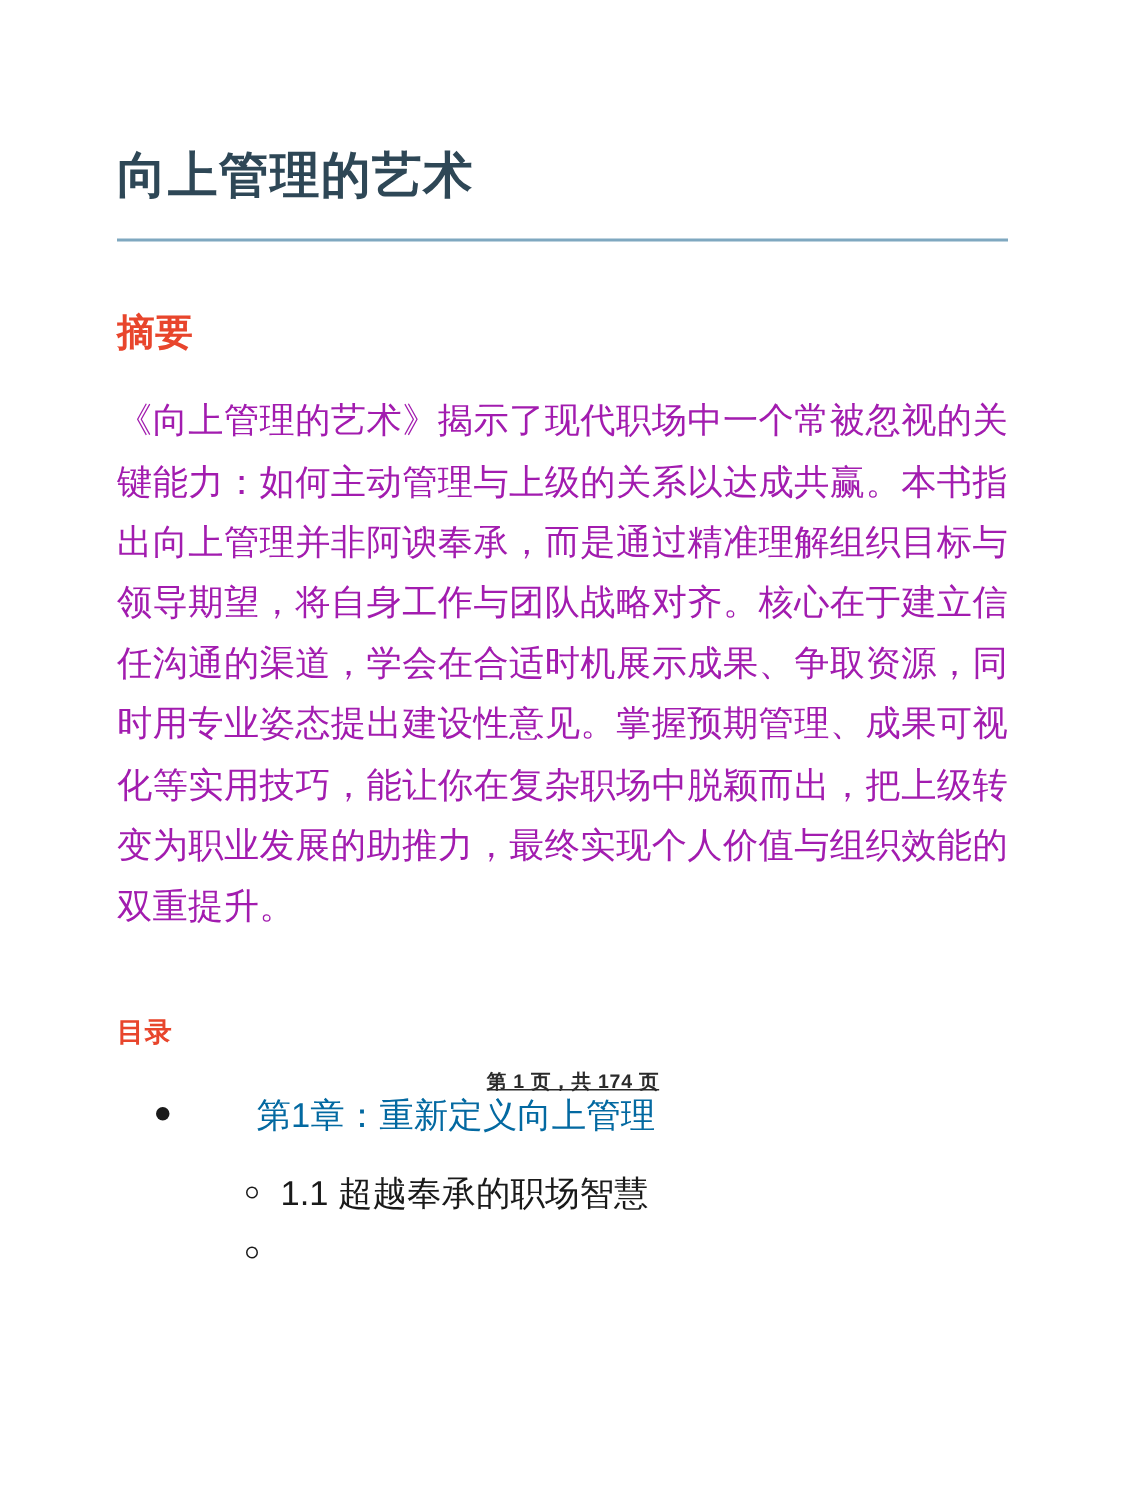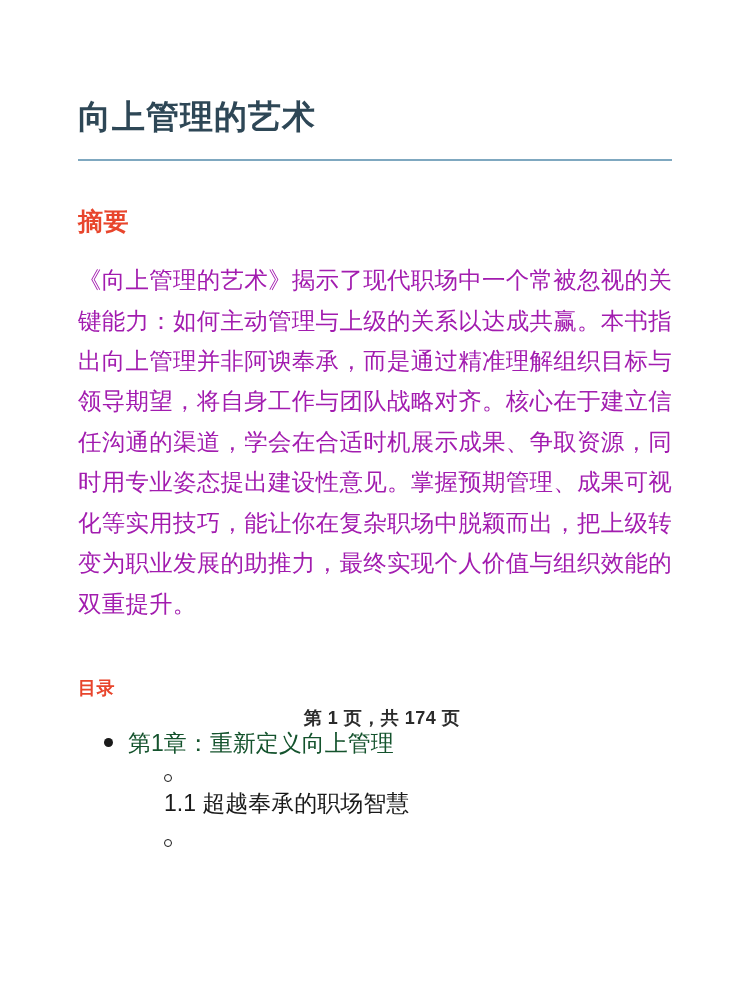--- a/index.html
+++ b/index.html
@@ -123,10 +123,11 @@
     right: 0;
     bottom: 26px;
     text-align: center;
-    font-size: 18px;
+    font-size: 13px;
     font-weight: bold;
     color: #2b2b2b;
     letter-spacing: 0.5px;
+    text-decoration: underline;
   }
 </style>
 </head>

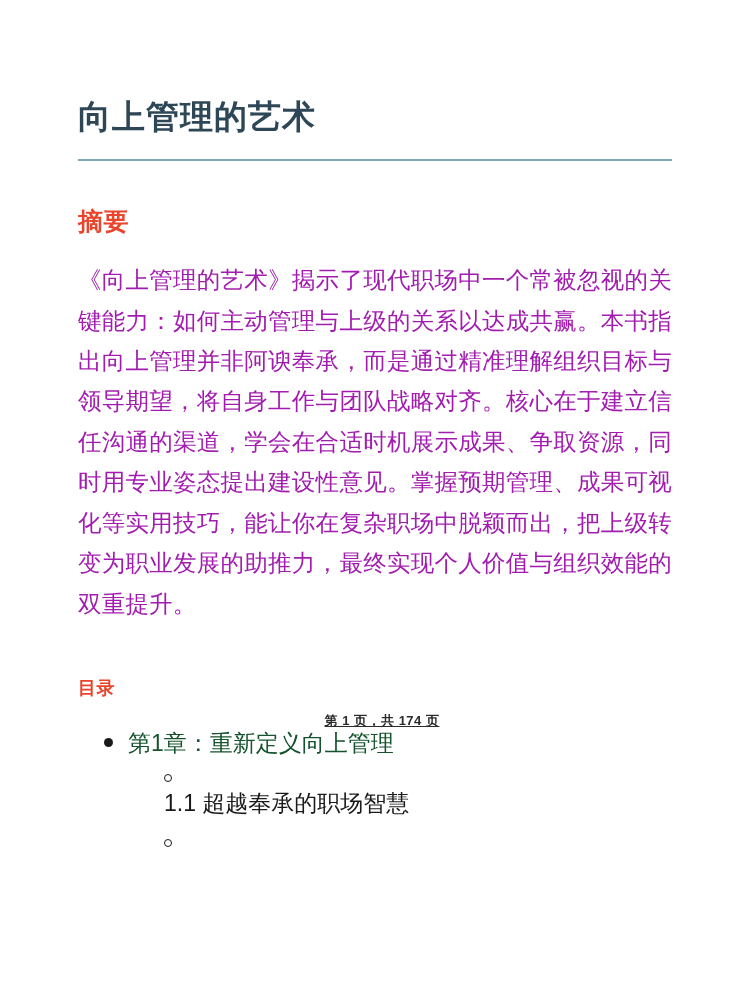--- a/index.html
+++ b/index.html
@@ -84,7 +84,8 @@
   .chapter-label {
     font-size: 23px;
     line-height: 1.5;
-    color: #14532d;
+    color: #0369a1;
+    margin-left: 43px;
   }
   ul.toc-level2 {
     list-style: none;

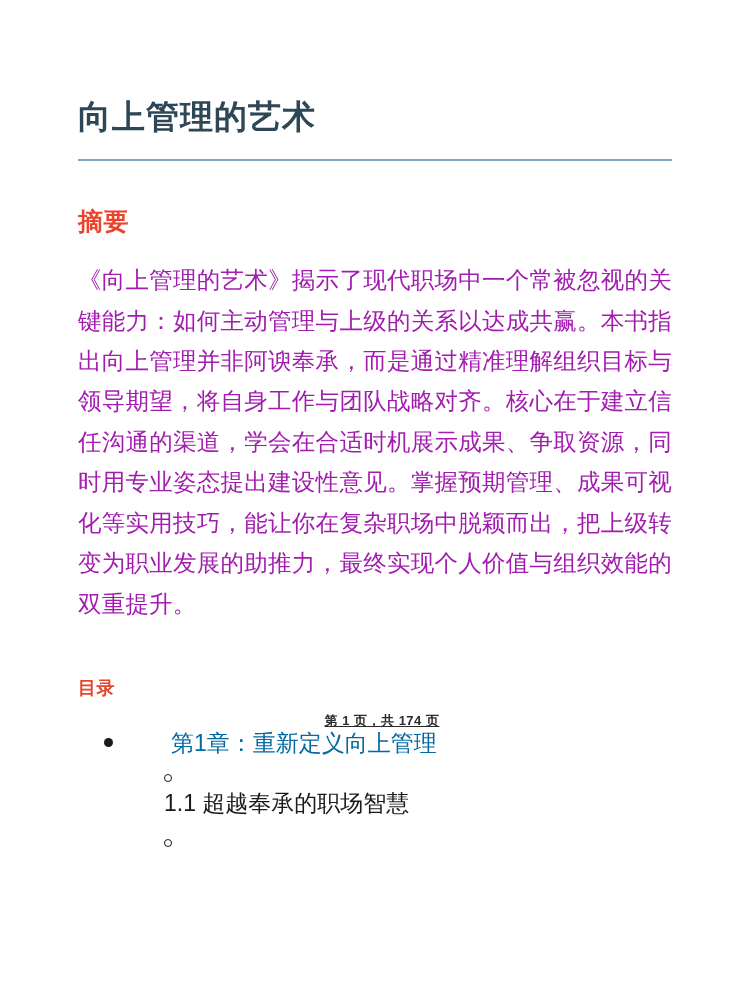--- a/index.html
+++ b/index.html
@@ -99,7 +99,6 @@
     display: flex;
     align-items: baseline;
     padding-left: 86px;
-    flex-direction: column;
   }
   .bullet-circle {
     width: 8px;

